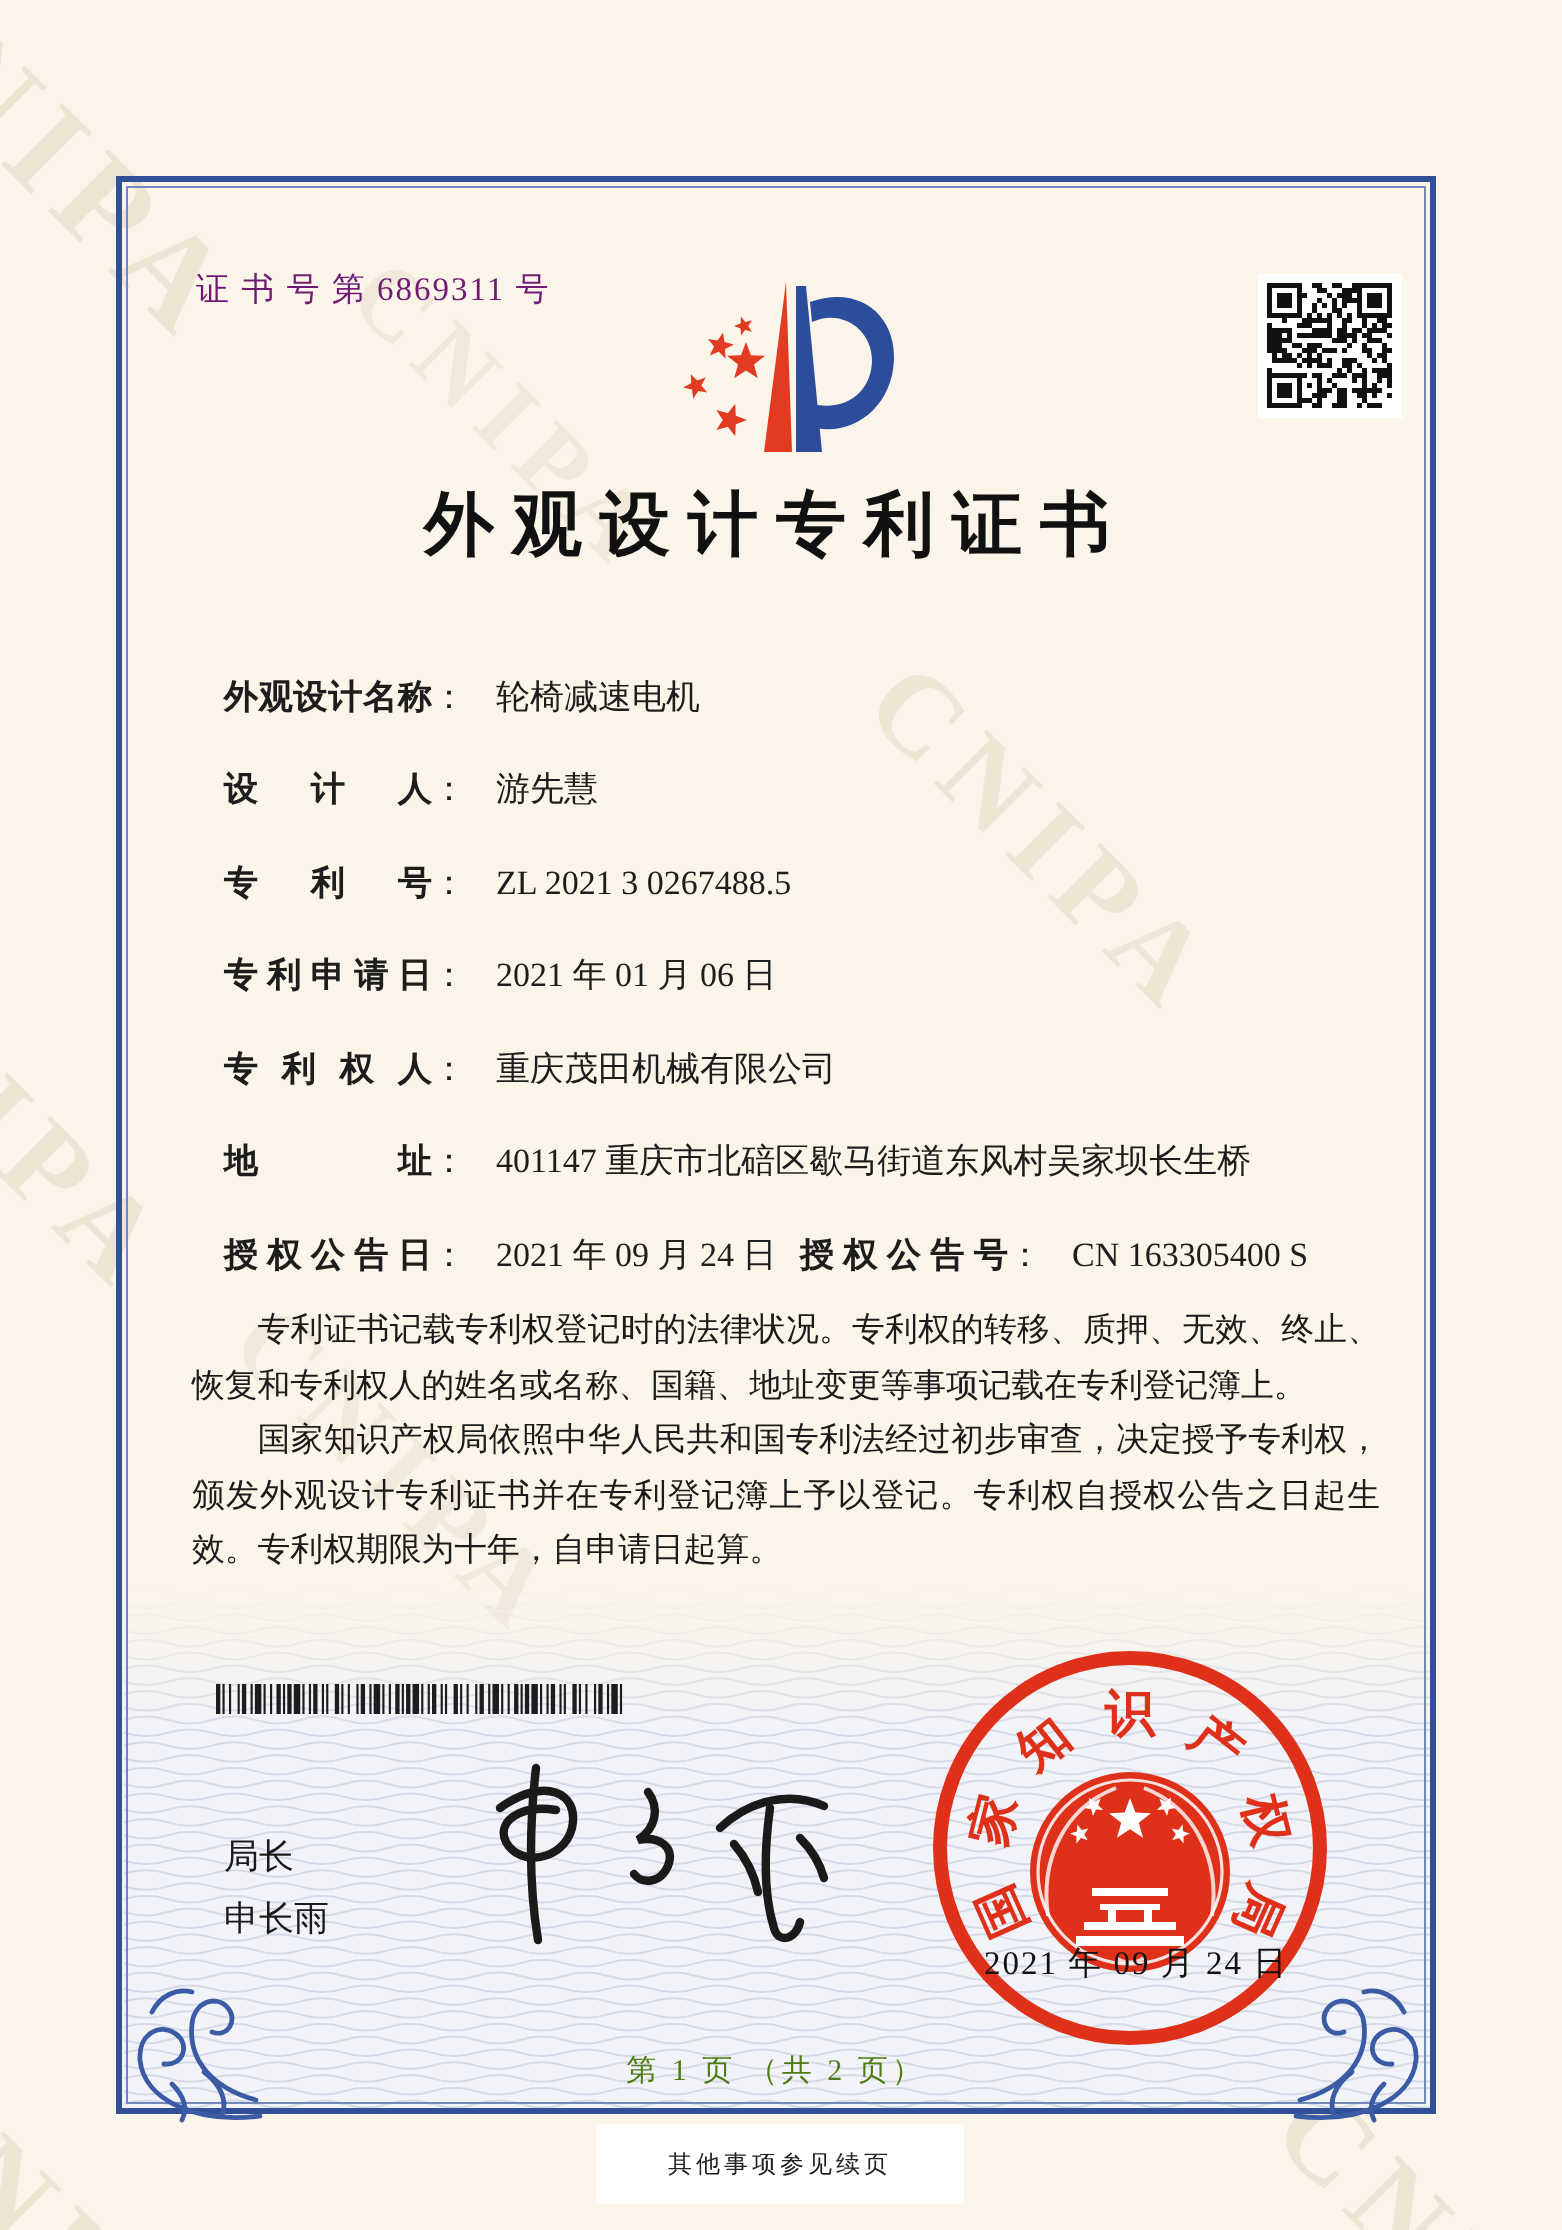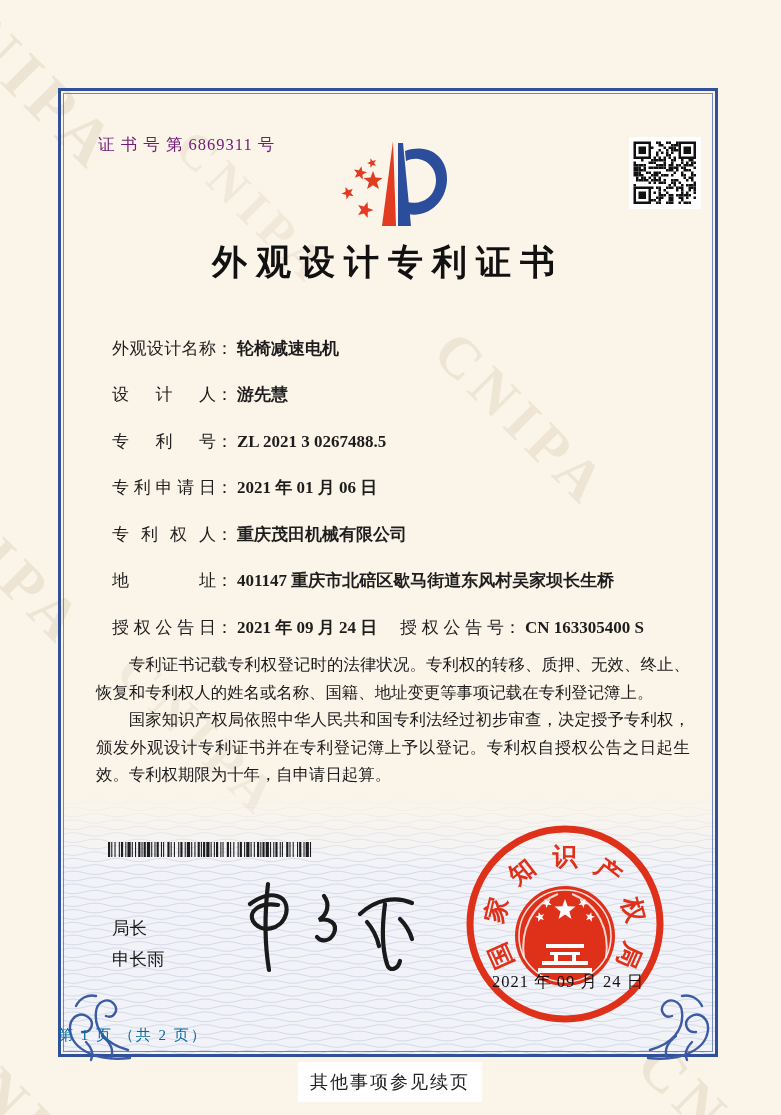--- a/index.html
+++ b/index.html
@@ -37,7 +37,7 @@
 
   .row{position:absolute;font-size:17px;color:#1d1d1d;white-space:nowrap;}
   .flabel{display:inline-block;width:104px;text-align:justify;text-align-last:justify;
-          text-justify:inter-character;vertical-align:bottom;}
+          text-justify:inter-character;vertical-align:bottom;font-weight:bold;}
   .fval{margin-left:4px;font-weight:bold;}
 
   .paras{position:absolute;left:96px;top:651px;width:594px;color:#1b1b1b;}

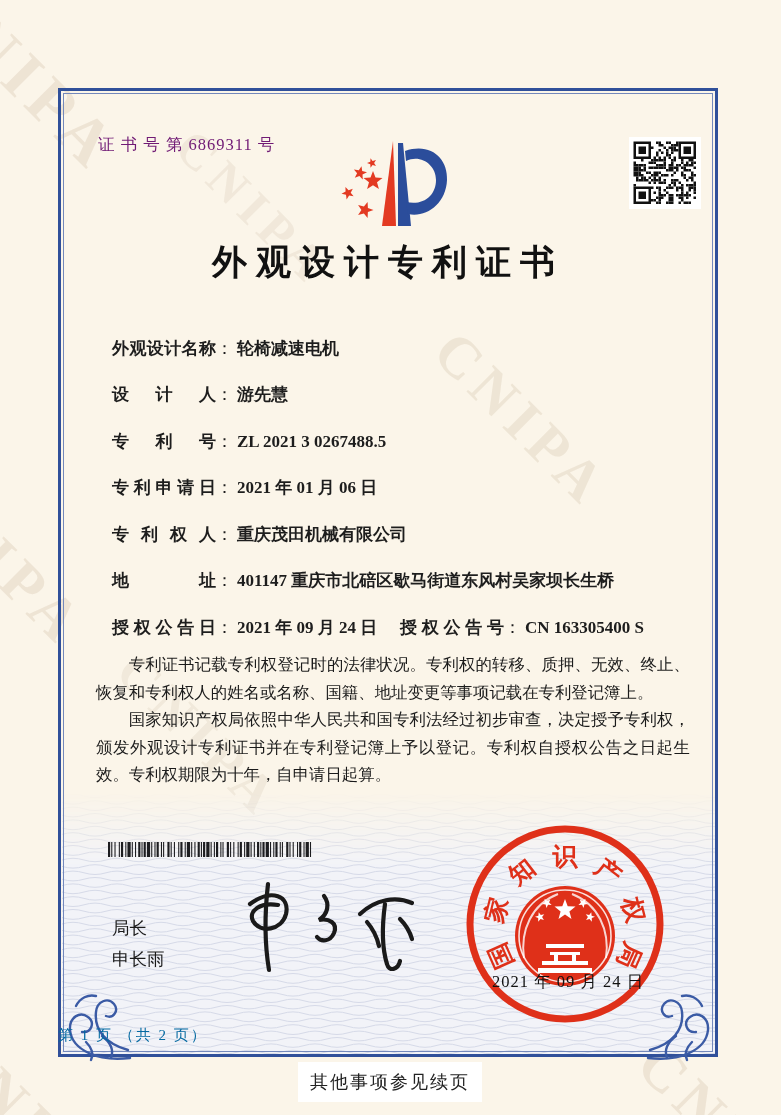--- a/index.html
+++ b/index.html
@@ -38,7 +38,7 @@
   .row{position:absolute;font-size:17px;color:#1d1d1d;white-space:nowrap;}
   .flabel{display:inline-block;width:104px;text-align:justify;text-align-last:justify;
           text-justify:inter-character;vertical-align:bottom;font-weight:bold;}
-  .fval{margin-left:4px;font-weight:bold;}
+  .fval{margin-left:15px;}
 
   .paras{position:absolute;left:96px;top:651px;width:594px;color:#1b1b1b;}
   .paras p{margin:0;text-indent:2em;font-size:16.4px;line-height:27.6px;text-align:justify;}

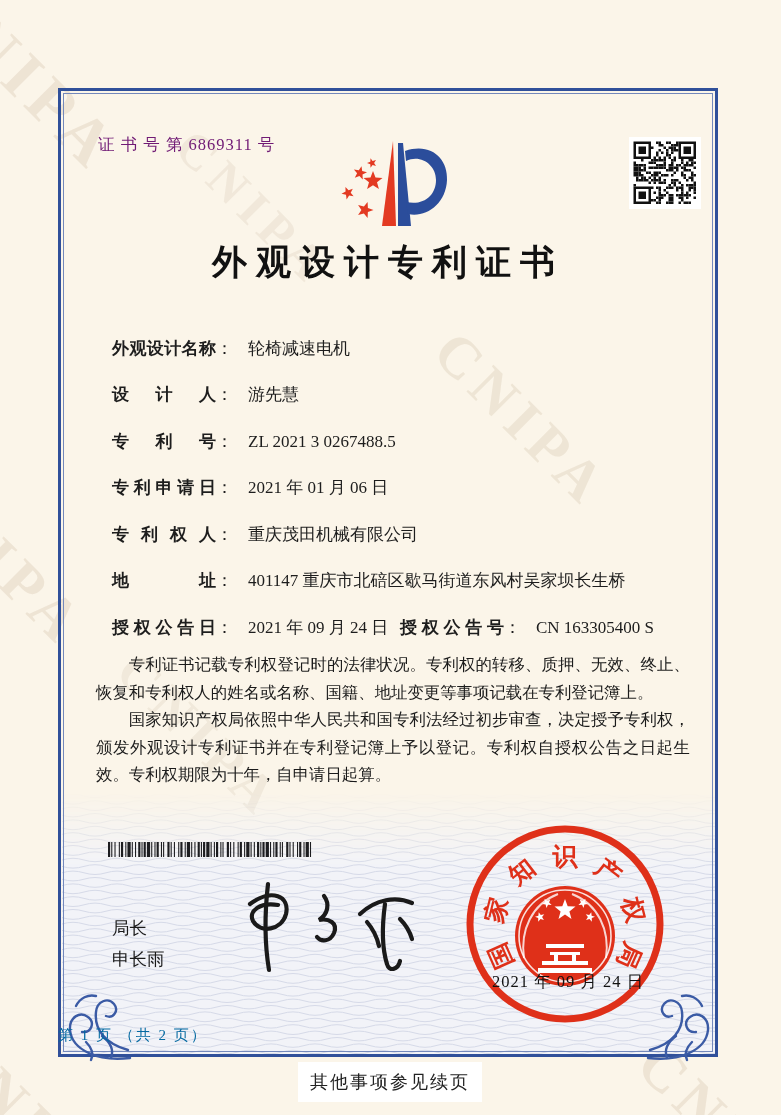--- a/index.html
+++ b/index.html
@@ -56,8 +56,8 @@
   .seal-date{position:absolute;left:492px;top:971px;z-index:5;font-size:16.5px;
         color:#111;white-space:nowrap;letter-spacing:1px;}
 
-  .page-num{position:absolute;left:58px;top:1026px;width:660px;text-align:left;
-        font-size:15px;color:#0369a1;letter-spacing:2px;z-index:3;}
+  .page-num{position:absolute;left:58px;top:1026px;width:660px;text-align:center;
+        font-size:15px;color:#4d7c0f;letter-spacing:2px;z-index:3;}
 
   .flourish{position:absolute;width:86px;height:78px;z-index:3;}
   .flourish.left{left:46px;top:984px;}

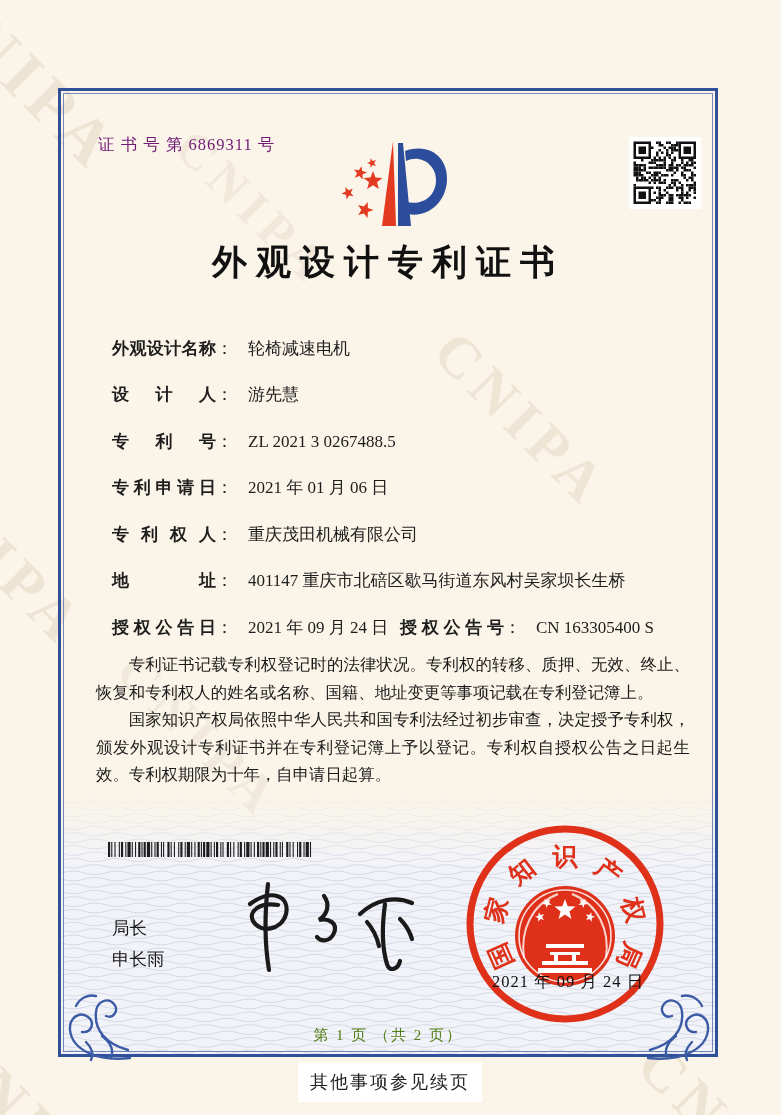--- a/index.html
+++ b/index.html
@@ -64,7 +64,7 @@
   .flourish.right{left:646px;top:984px;transform:scaleX(-1);}
 
   .foot-note{position:absolute;left:298px;top:1062px;width:184px;height:40px;background:#fff;
-        text-align:center;line-height:40px;font-size:18px;color:#222;letter-spacing:2px;z-index:3;}
+        text-align:center;line-height:40px;font-size:12px;color:#222;letter-spacing:2px;z-index:3;}
 </style>
 </head>
 <body>

